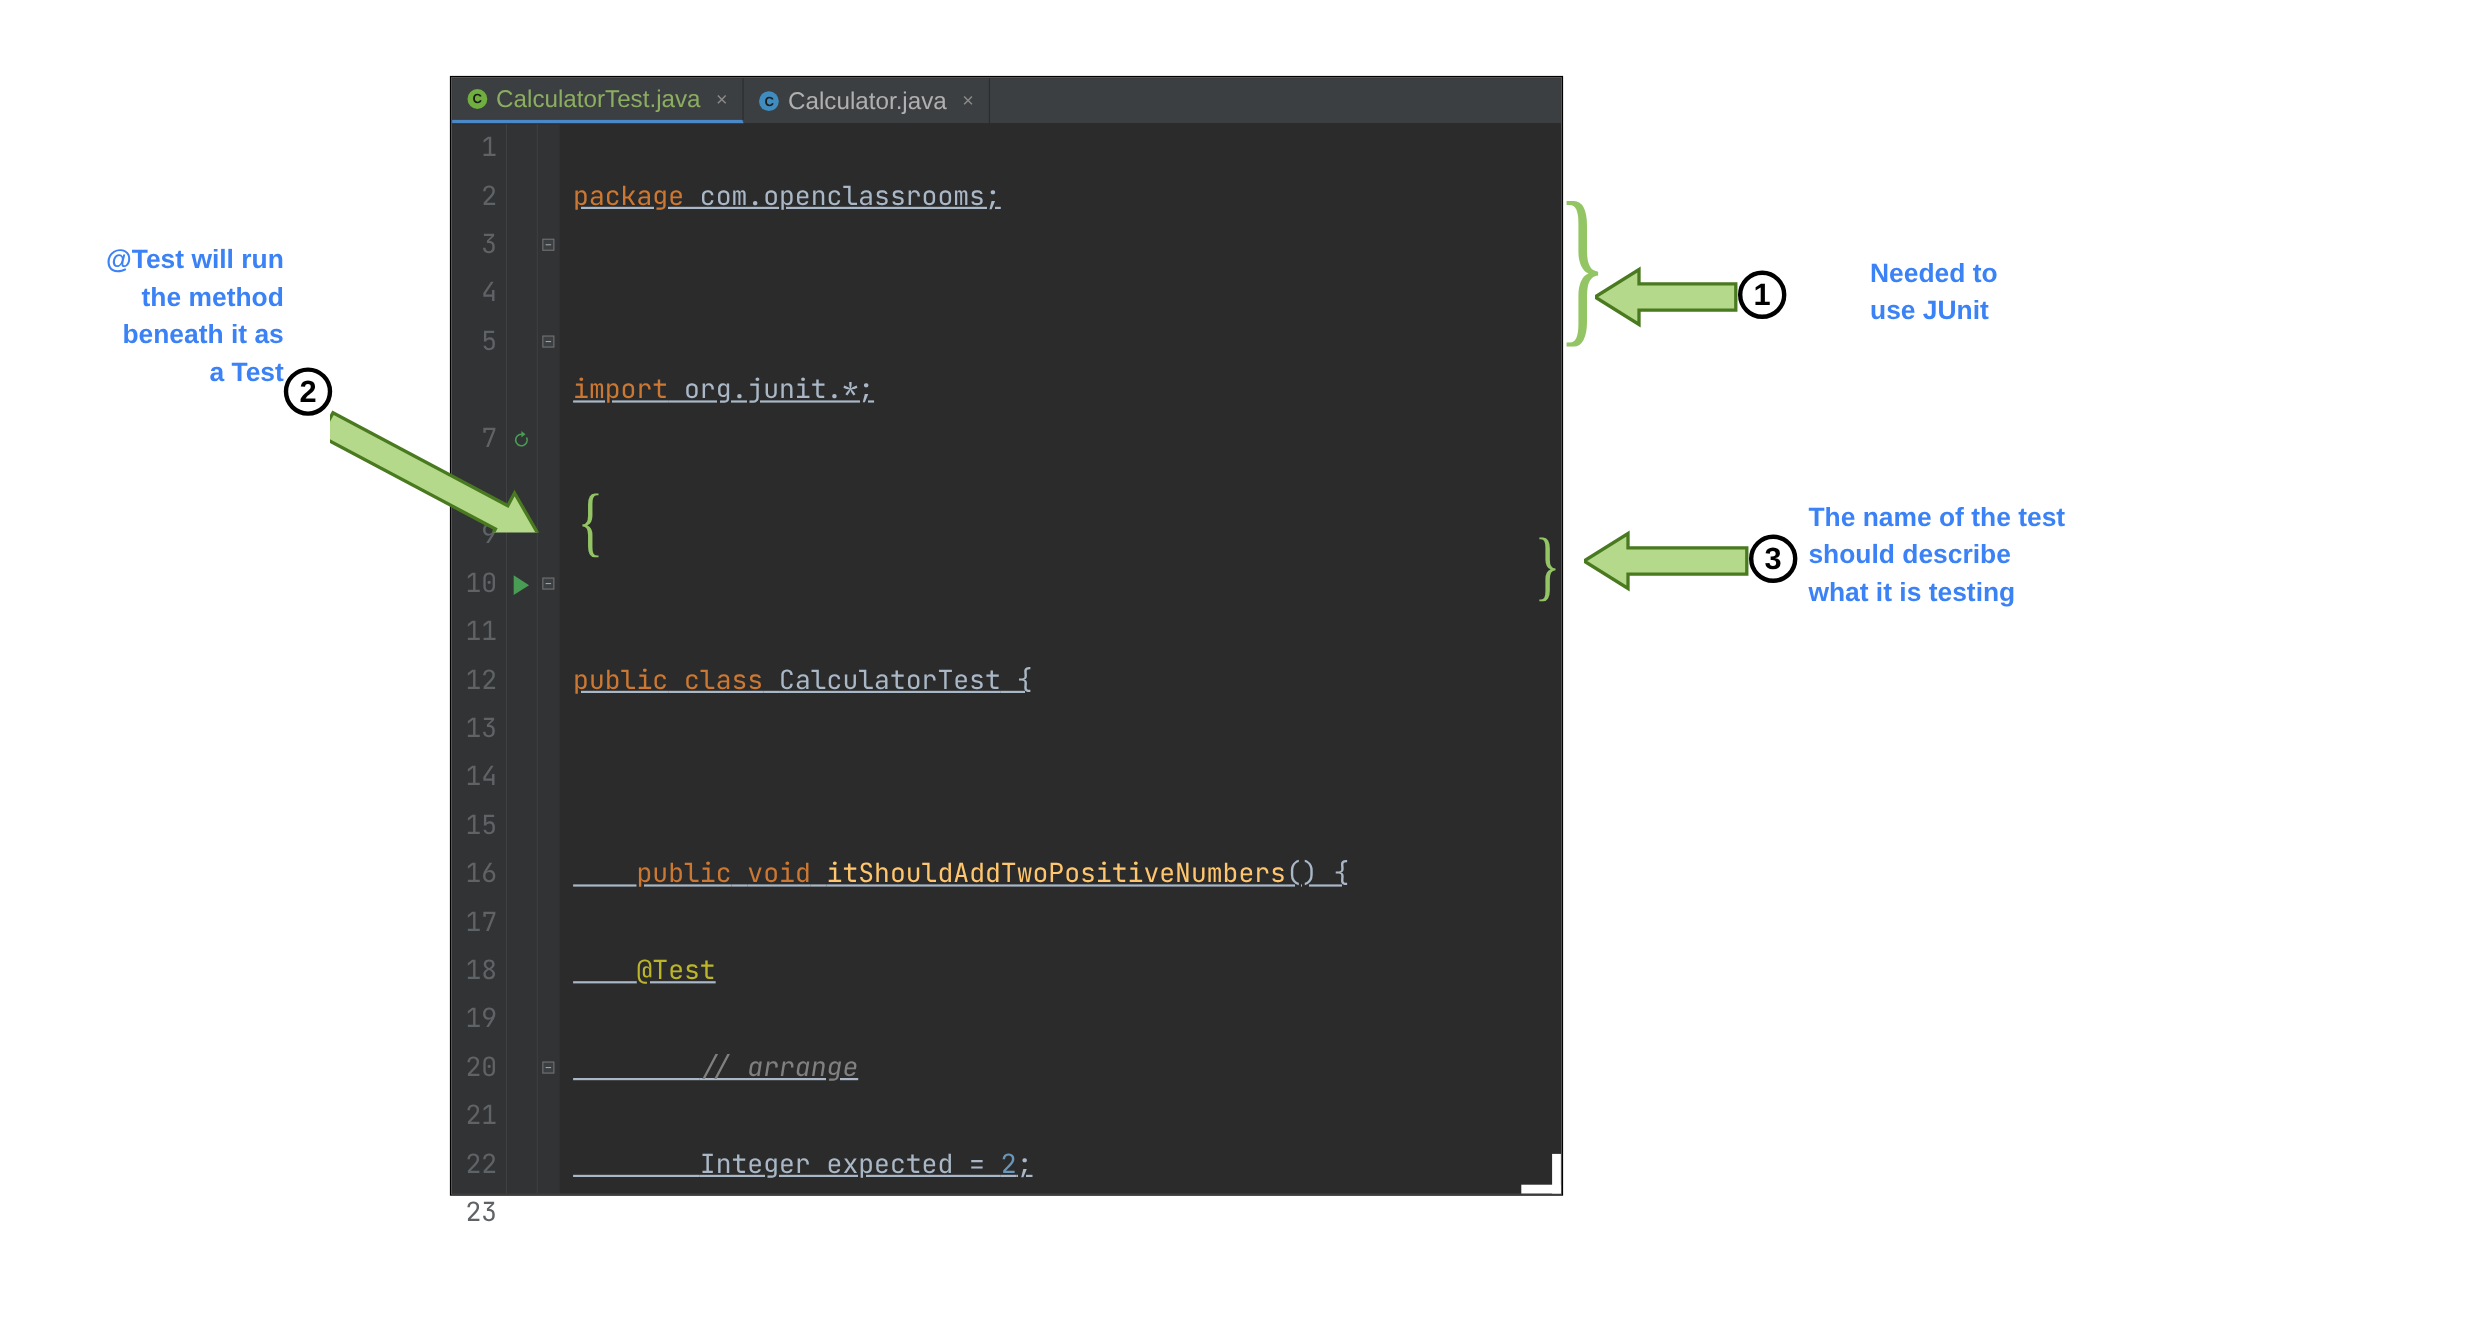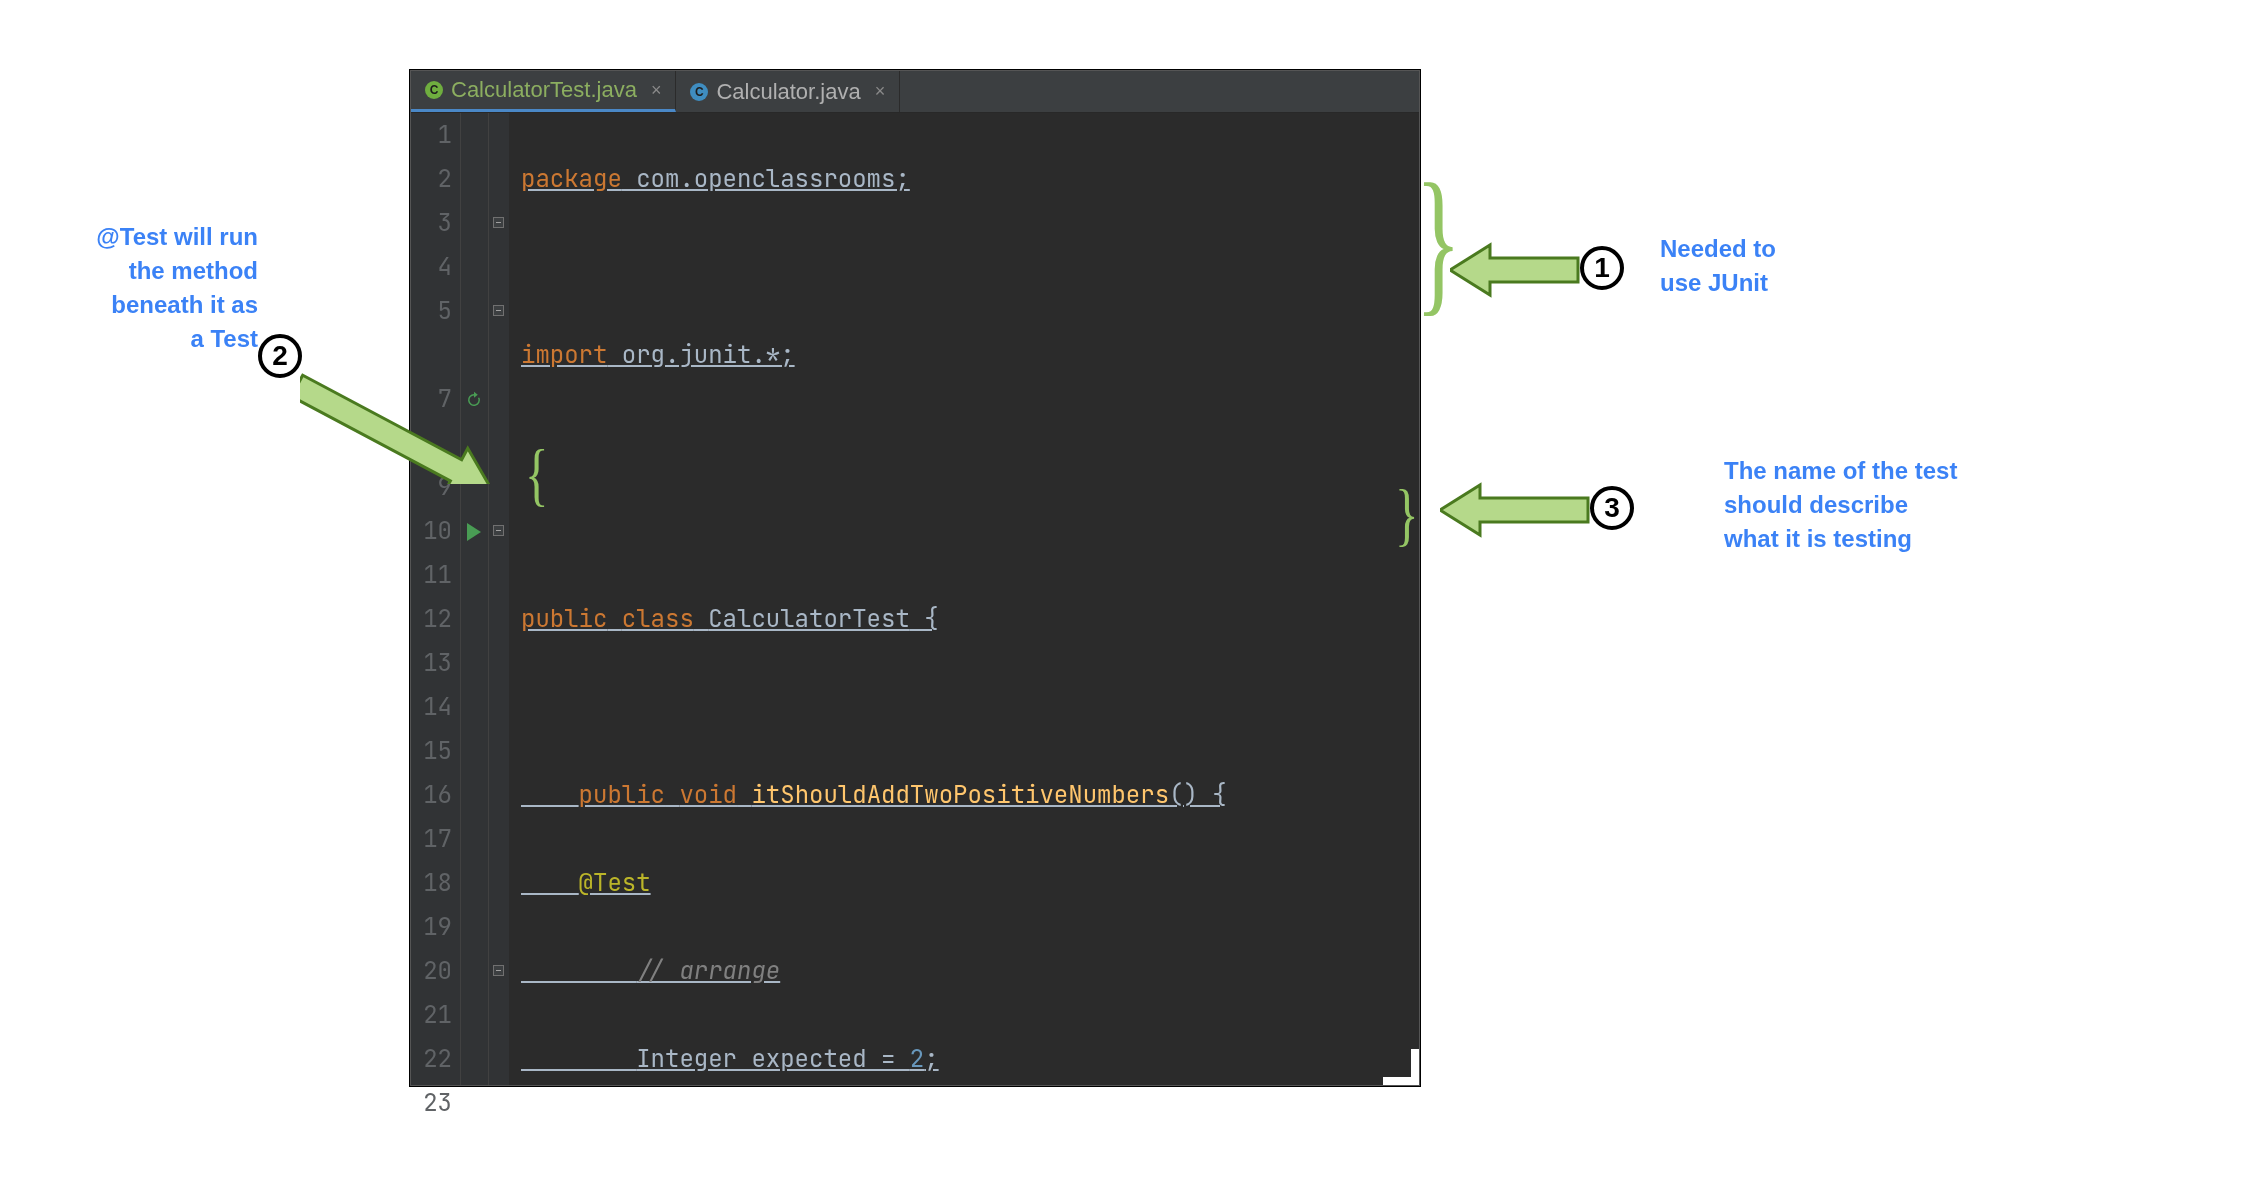--- a/index.html
+++ b/index.html
@@ -265,7 +265,7 @@
   <div class="badge" style="left:1580px; top:246px;">
     <span>1</span>
   </div>
-  <div class="ann-text right" style="left:1660px; top:232px; white-space:pre-line;">Needed to
+  <div class="ann-text right" style="left:1700px; top:232px; white-space:pre-line;">Needed to
 use JUnit</div>
 
   <svg class="arrow" style="left:1440px; top:480px;" width="150" height="60">

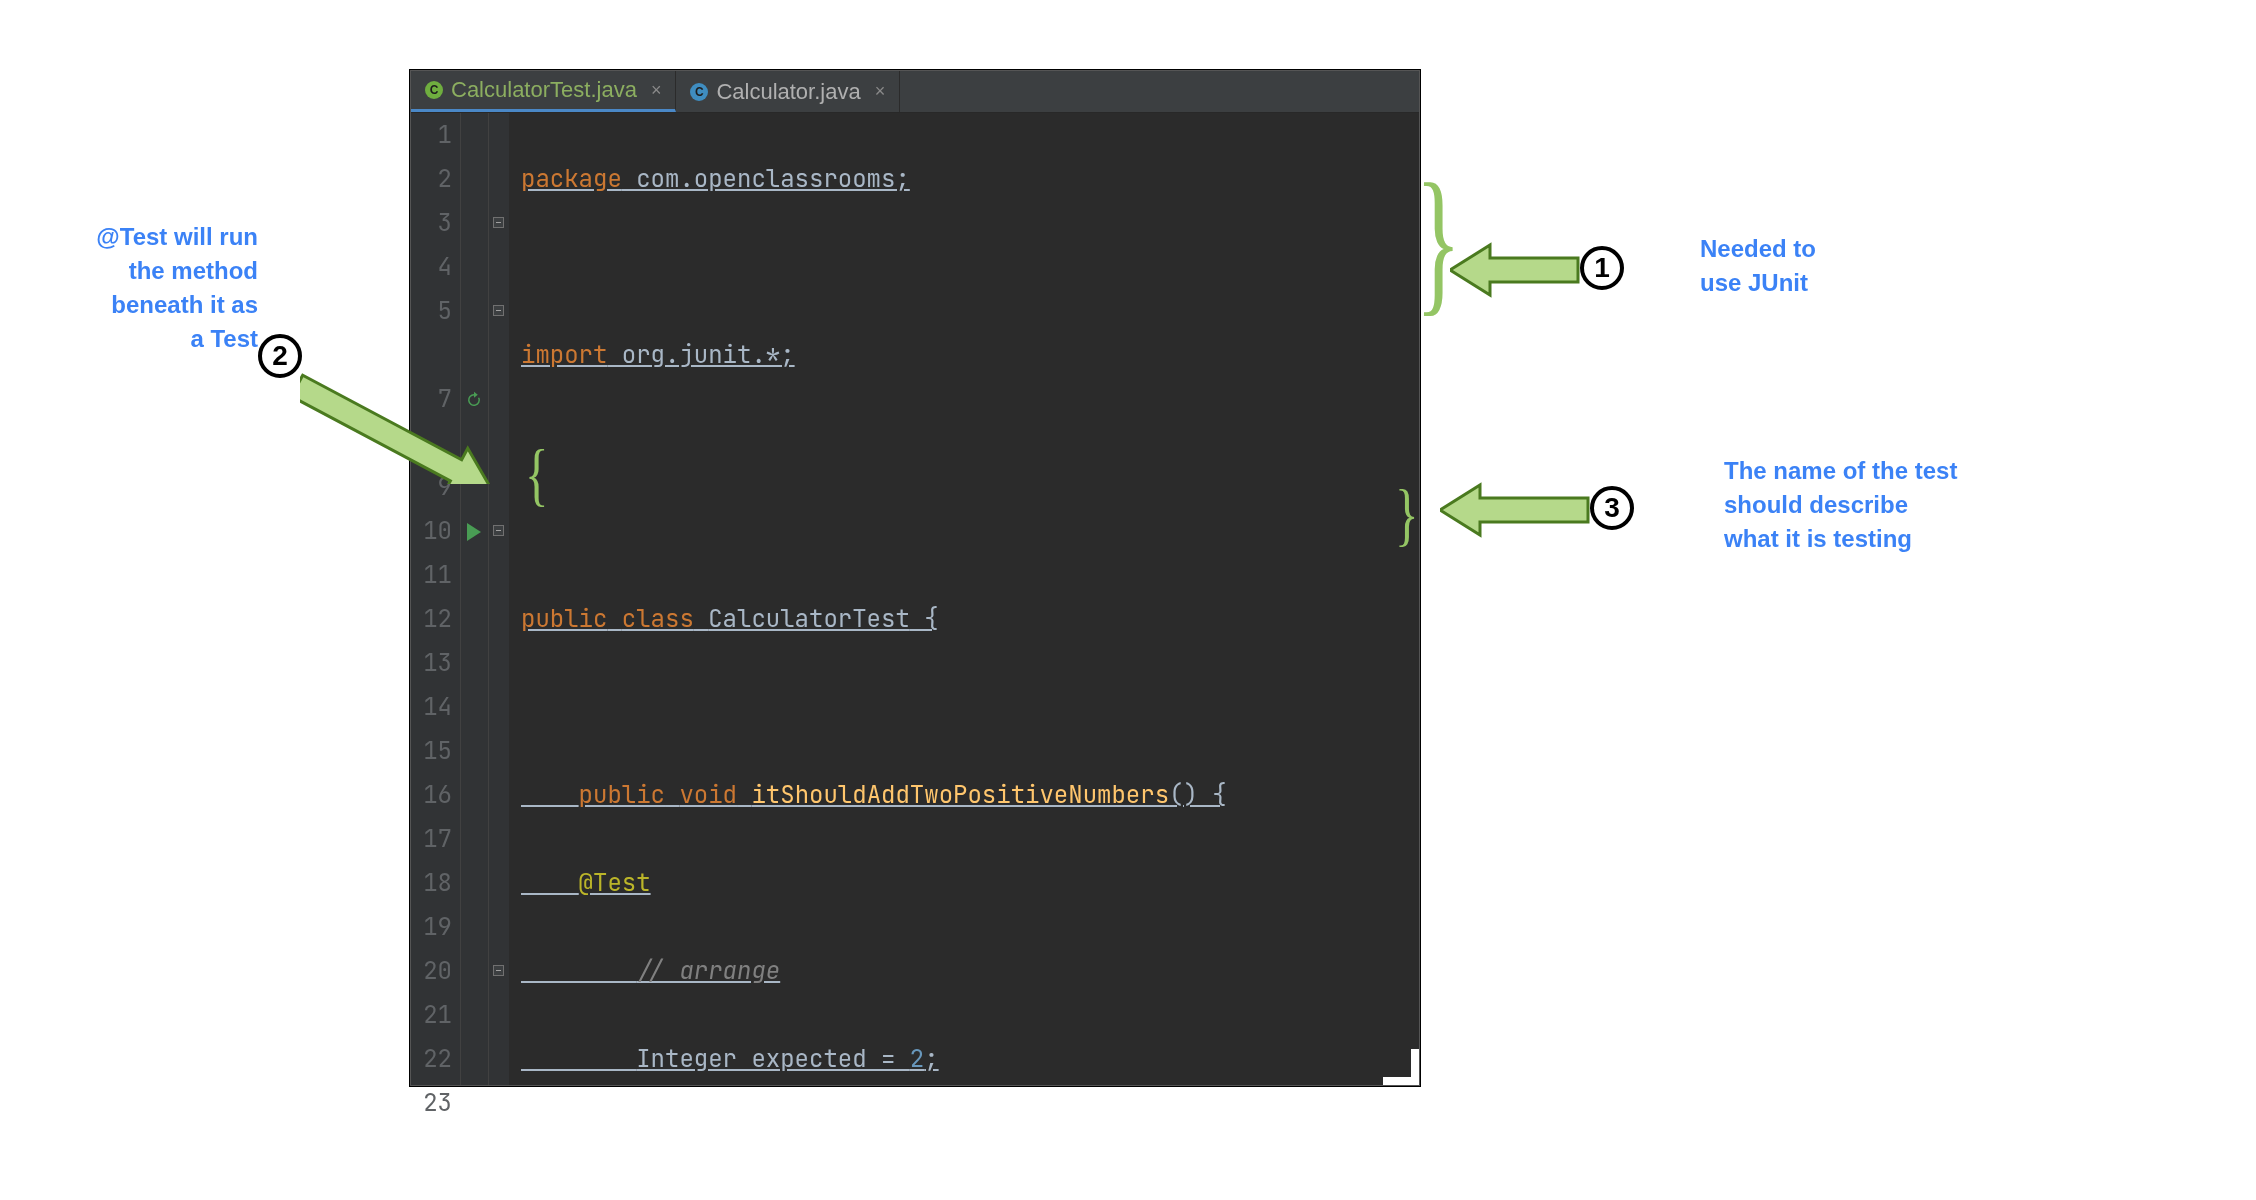--- a/index.html
+++ b/index.html
@@ -274,7 +274,7 @@
   <div class="badge" style="left:1590px; top:486px;">
     <span>3</span>
   </div>
-  <div class="ann-text right" style="left:1724px; top:454px; white-space:pre-line;">The name of the test
+  <div class="ann-text right" style="left:1644px; top:454px; white-space:pre-line;">The name of the test
 should describe
 what it is testing</div>
 

